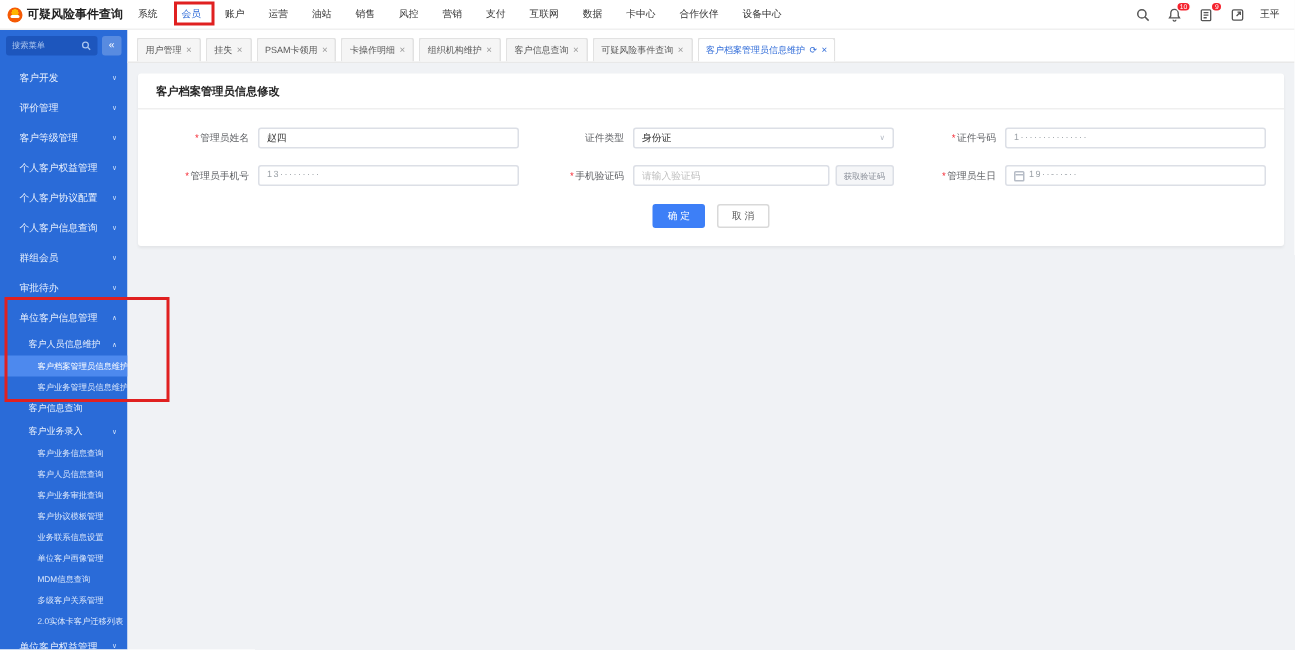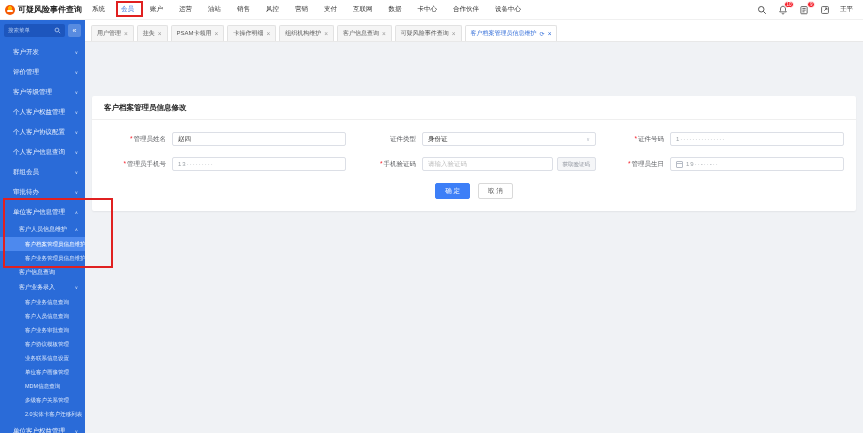--- a/index.html
+++ b/index.html
@@ -50,7 +50,7 @@
   
   .content{flex:1;background:#f0f2f5;padding:7px 7px;min-height:0;}
   .card{background:#fff;border-radius:2px;box-shadow:0 1px 2px rgba(0,0,0,.06);}
-  .card-header{font-size:7.5px;font-weight:bold;color:#262626;padding:7px 12px 6px;border-bottom:1px solid #efefef;margin-top:47px;}
+  .card-header{font-size:7.5px;font-weight:bold;color:#262626;padding:7px 12px 6px;border-bottom:1px solid #efefef;}
   .form-grid{display:grid;grid-template-columns:62px minmax(0,1fr) 64px minmax(0,1fr) 62px minmax(0,1fr);gap:11px 6px;padding:12px 12px 2px;align-items:center;}
   .f-label{font-size:6.5px;color:#606266;text-align:right;white-space:nowrap;}
   .req{color:#f5222d;font-style:normal;margin-right:1px;}

